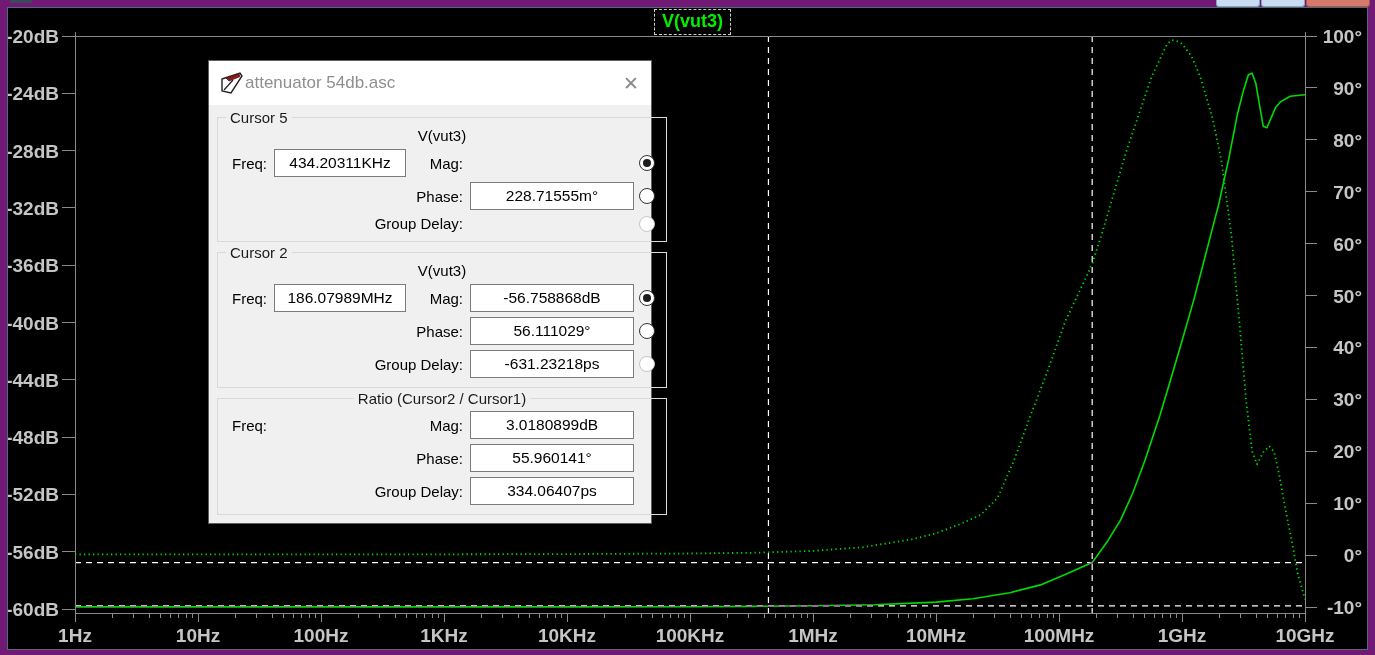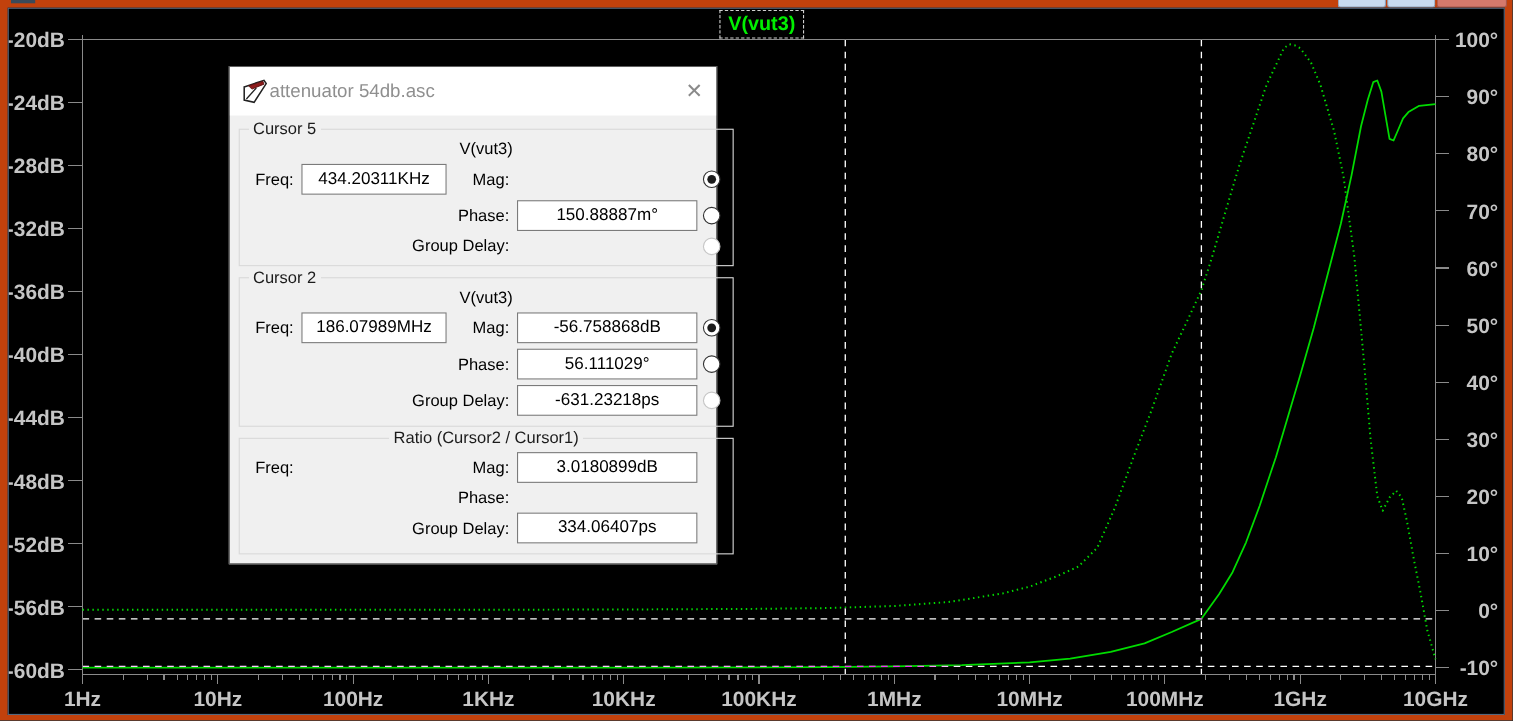--- a/index.html
+++ b/index.html
@@ -3,7 +3,7 @@
 <meta charset="utf-8">
 <style>
   html,body{margin:0;padding:0;background:#222;}
-  #app{position:relative;width:1375px;height:655px;background:#c2410c;overflow:hidden;
+  #app{position:relative;width:1375px;height:655px;background:#701a75;overflow:hidden;
        font-family:"Liberation Sans",sans-serif;}
   
   .winbtn{position:absolute;top:0;height:6px;border:1px solid #8ba0ba;border-top:none;

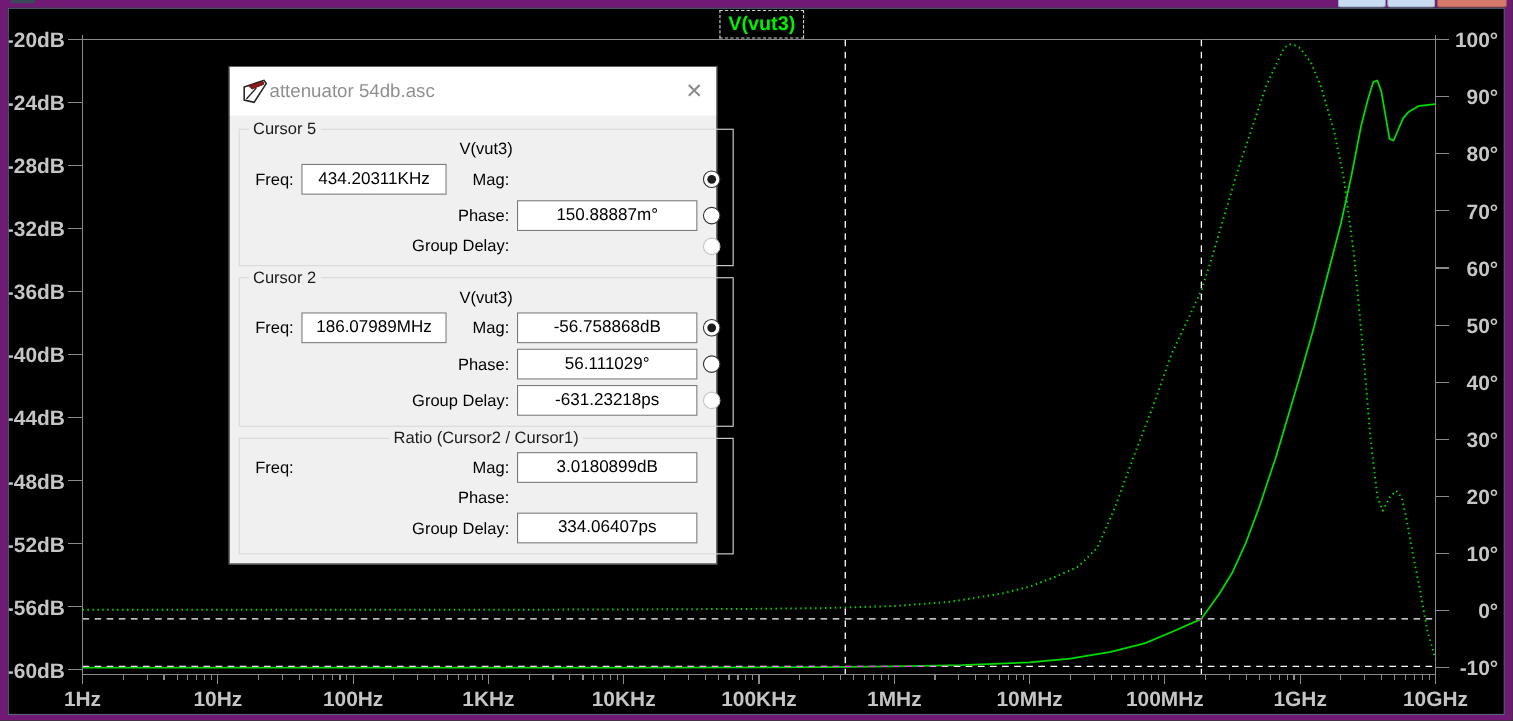--- a/index.html
+++ b/index.html
@@ -237,7 +237,7 @@
           <span class="lab" style="grid-row:1;grid-column:3">Mag:</span>
           <span class="radio selected" style="grid-row:1;grid-column:5"></span>
           <span class="lab" style="grid-row:2;grid-column:3">Phase:</span>
-          <span class="vbox" style="grid-row:2;grid-column:4">150.88887m°</span>
+          <span class="vbox" style="grid-row:2;grid-column:4">228.71555m°</span>
           <span class="radio" style="grid-row:2;grid-column:5"></span>
           <span class="lab" style="grid-row:3;grid-column:1/4">Group Delay:</span>
           <span class="radio disabled" style="grid-row:3;grid-column:5"></span>

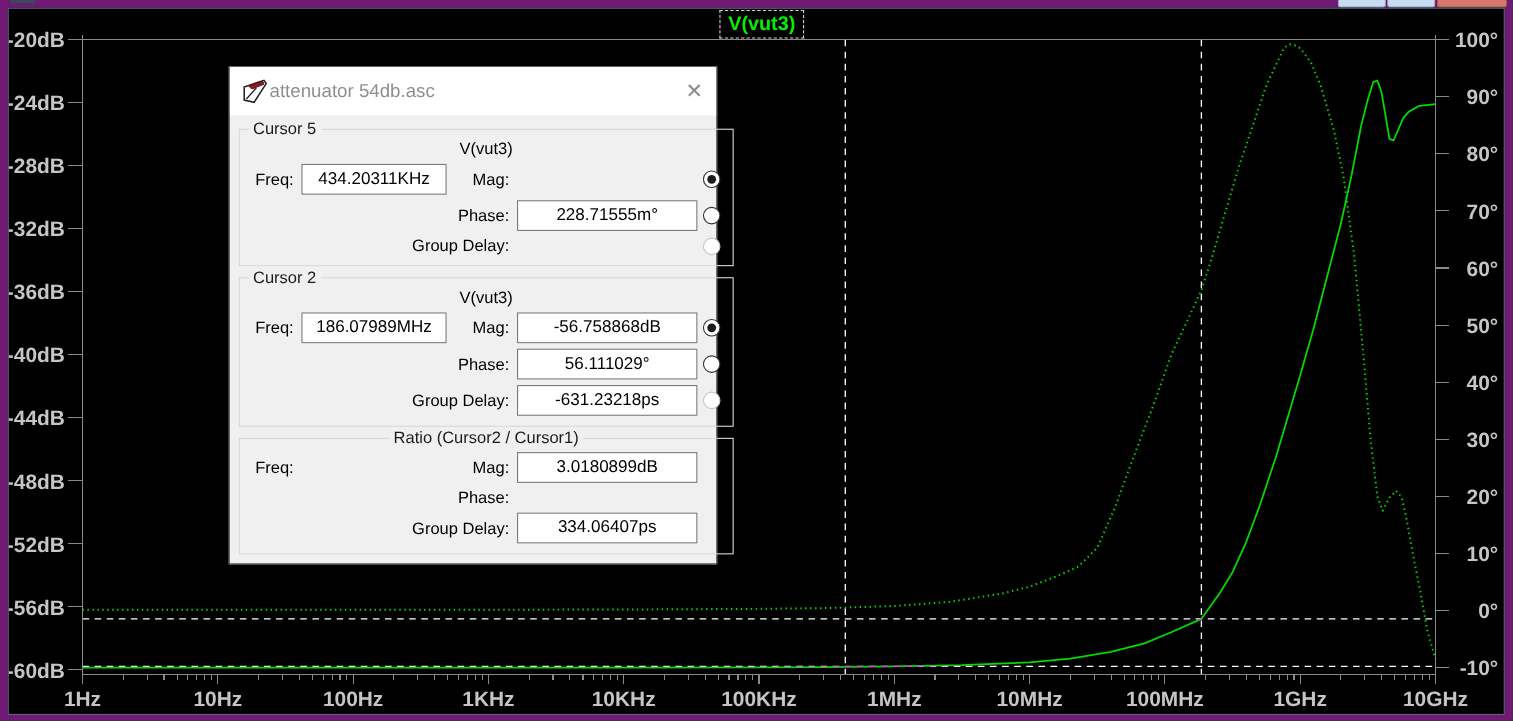--- a/index.html
+++ b/index.html
@@ -269,6 +269,7 @@
           <span class="lab" style="grid-row:1;grid-column:3">Mag:</span>
           <span class="vbox" style="grid-row:1;grid-column:4">3.0180899dB</span>
           <span class="lab" style="grid-row:2;grid-column:3">Phase:</span>
+          <span class="vbox" style="grid-row:2;grid-column:4">55.960141°</span>
           <span class="lab" style="grid-row:3;grid-column:1/4">Group Delay:</span>
           <span class="vbox" style="grid-row:3;grid-column:4">334.06407ps</span>
         </div>

